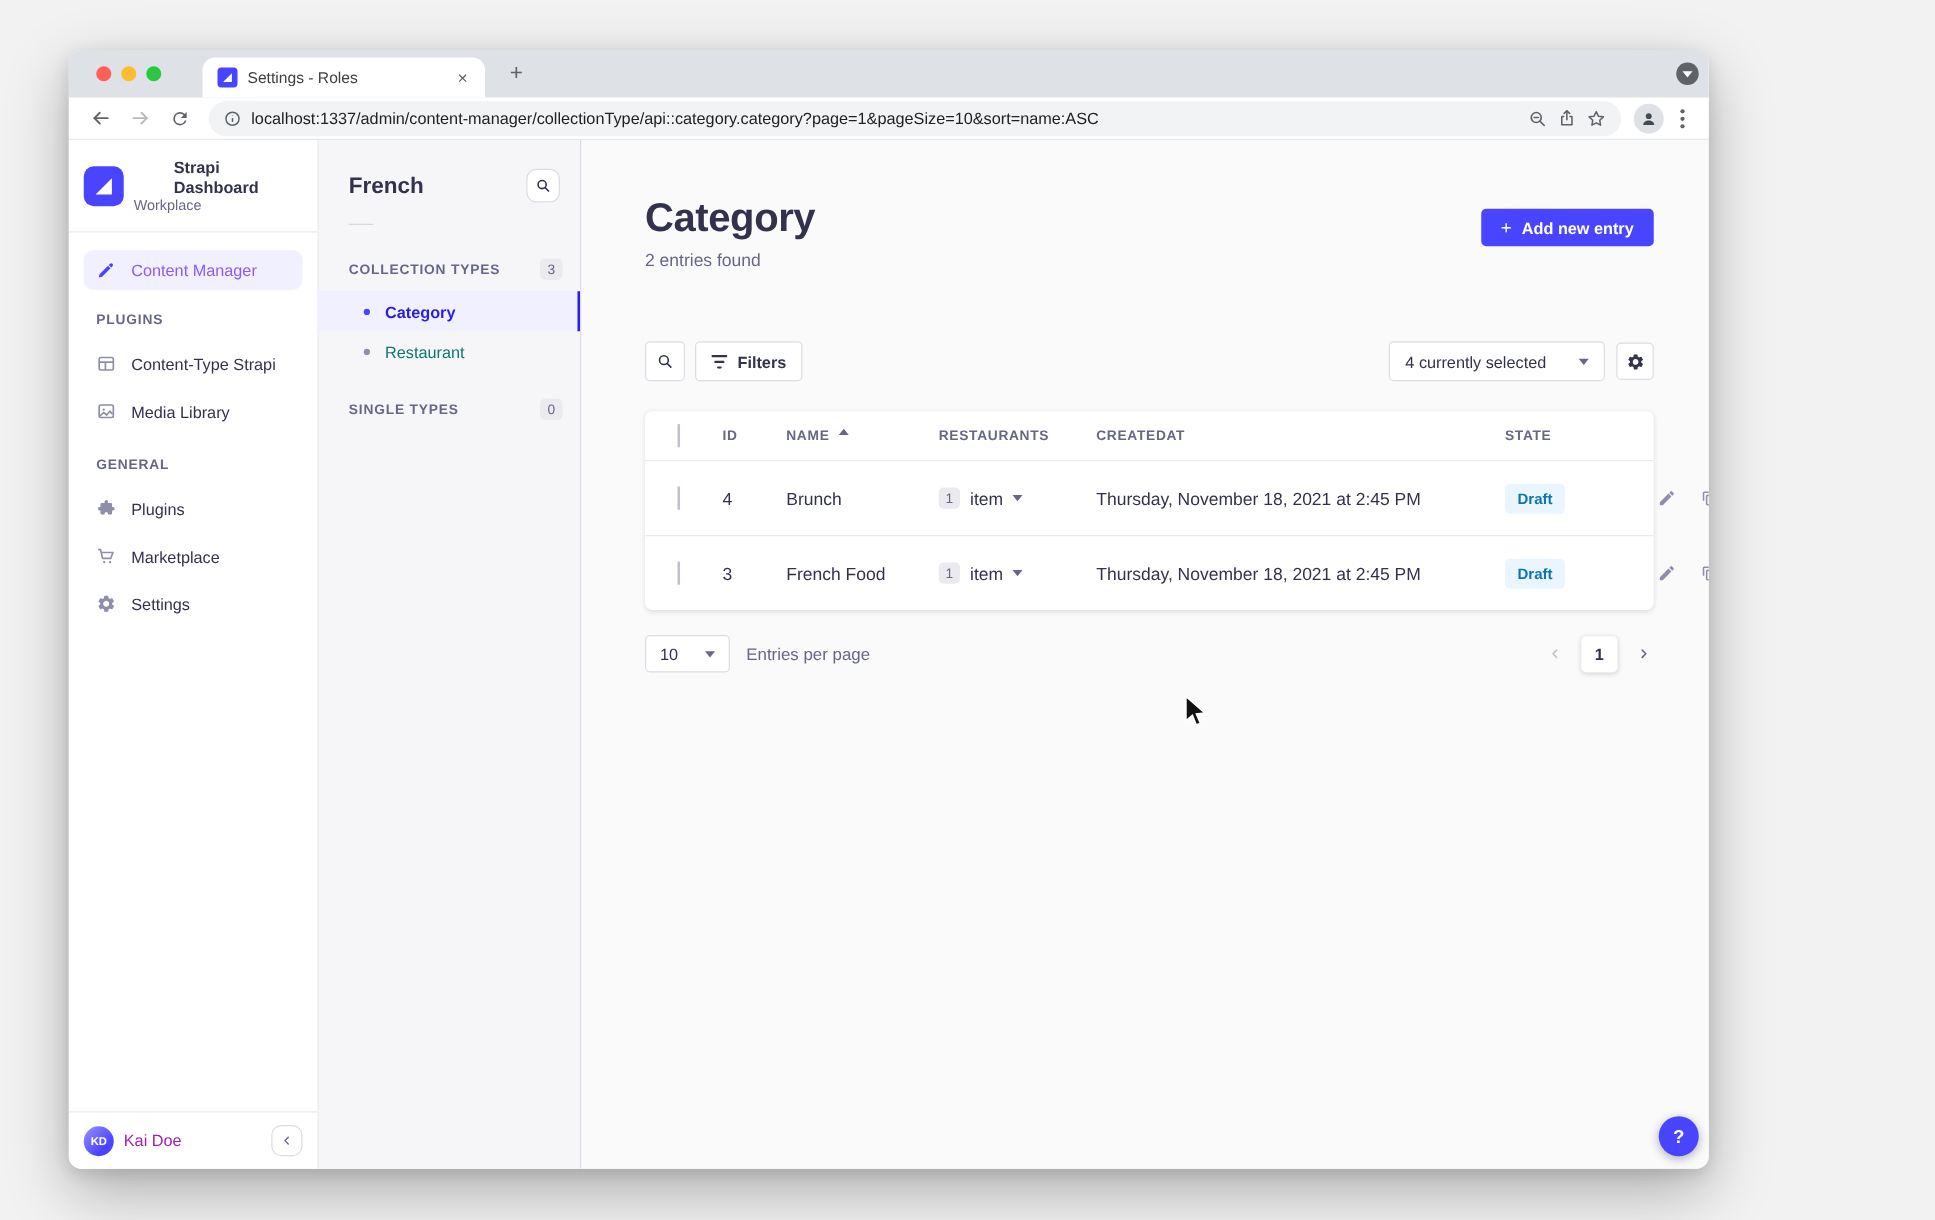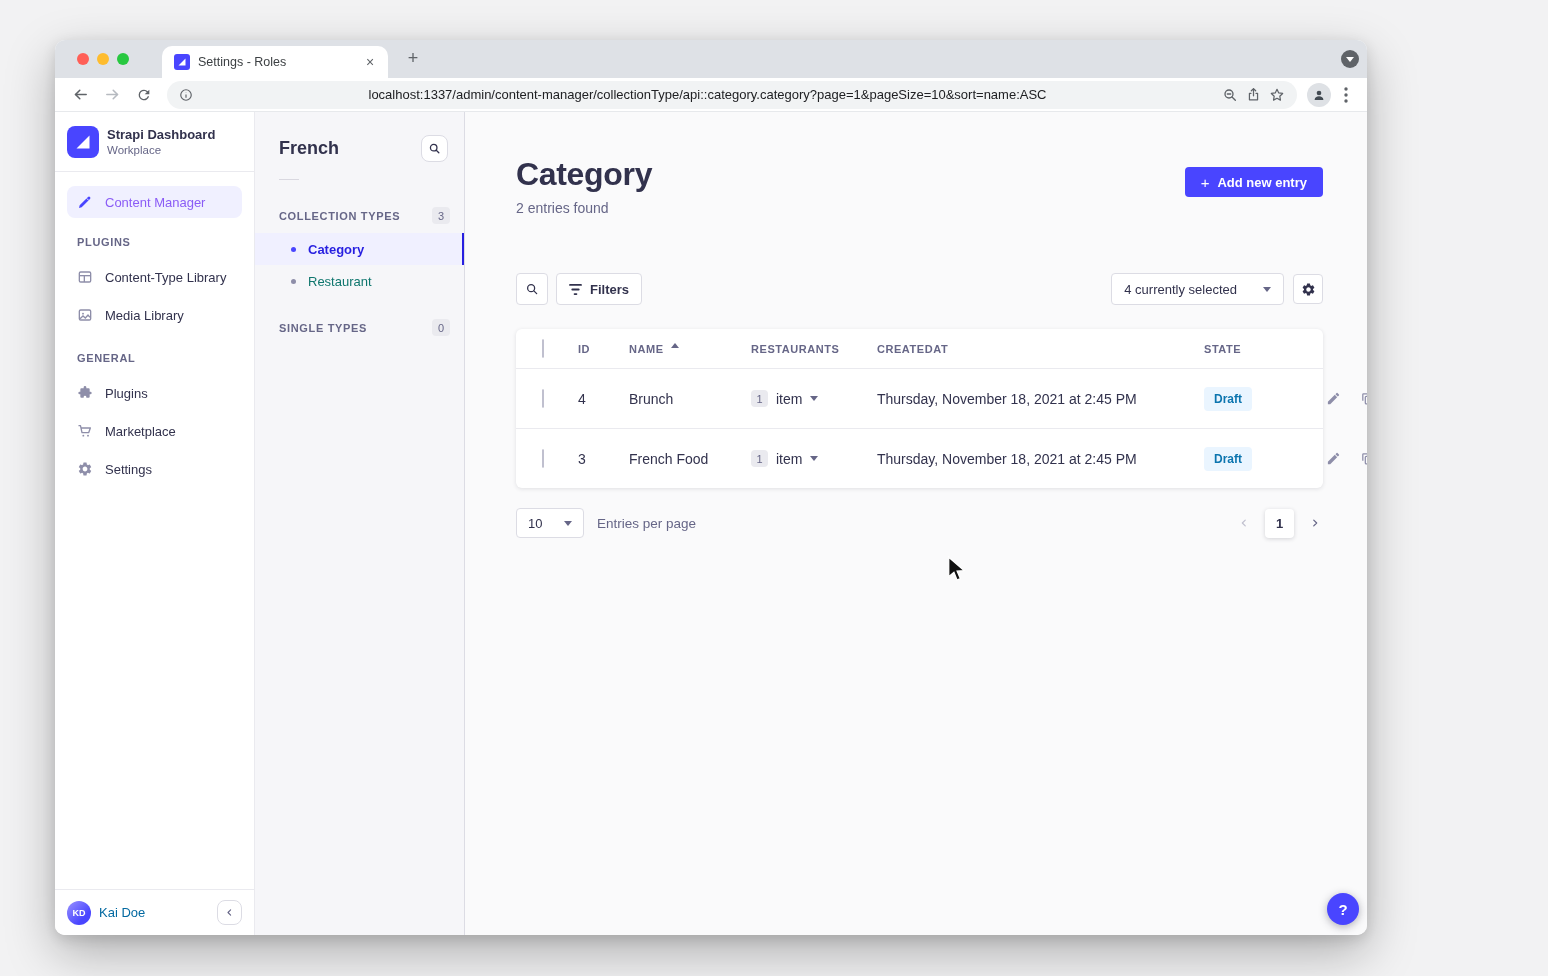--- a/index.html
+++ b/index.html
@@ -42,7 +42,7 @@
 
   .toolbar {
     height:34px; background:#fff; border-bottom:1px solid #e7e9ec;
-    display:flex; align-items:center; padding:0 12px; gap:6px; flex:none;text-align:center;
+    display:flex; align-items:center; padding:0 12px; gap:6px; flex:none;
   }
   .nav-ico { width:26px; height:26px; display:flex; align-items:center; justify-content:center; color:#5f6368; }
   .nav-ico.disabled { color:#b6bac0; }

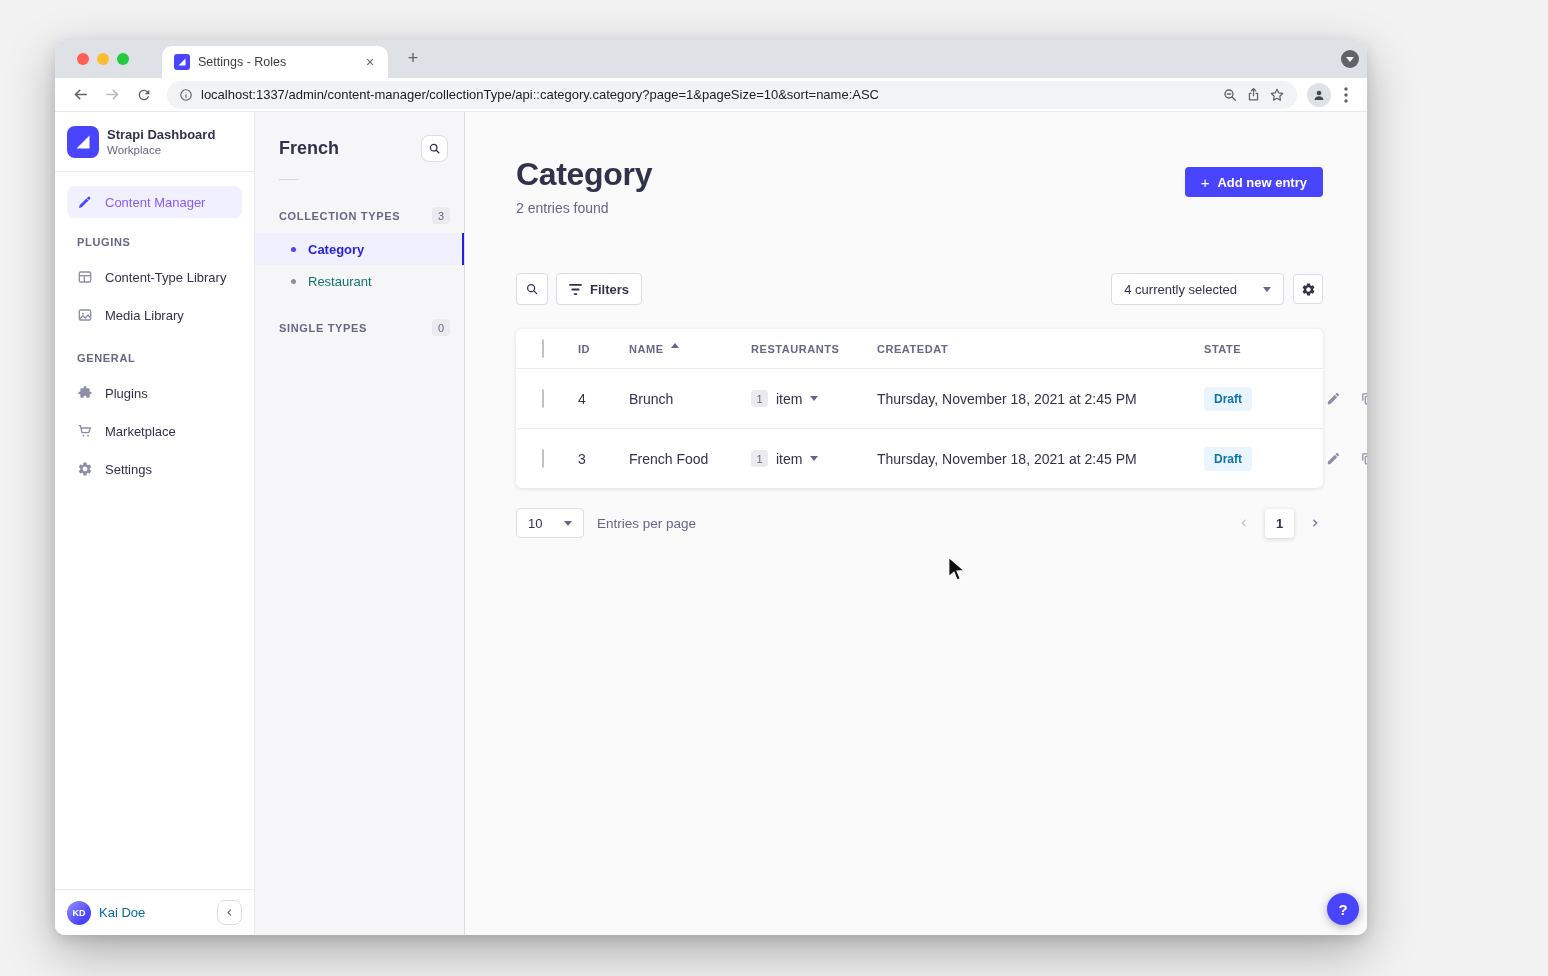--- a/index.html
+++ b/index.html
@@ -63,7 +63,7 @@
   .sidenav { width:200px; background:#fff; border-right:1px solid #eaeaef; display:flex; flex-direction:column; flex:none; }
   .brand { display:flex; align-items:center; gap:8px; padding:14px 12px 13px; }
   .logo { width:32px; height:32px; border-radius:8px; background:#4945ff; position:relative; flex:none; }
-  .brand-name { font-size:13px; font-weight:bold; color:#32324d; line-height:16px; }
+  .brand-name { font-size:13px; font-weight:bold; color:#32324d; line-height:16px;margin-left:32px; }
   .brand-sub { font-size:11.5px; color:#666687; line-height:14px; }
   .hdiv { height:1px; background:#eaeaef; }
   .nav { padding:14px 12px 0; }

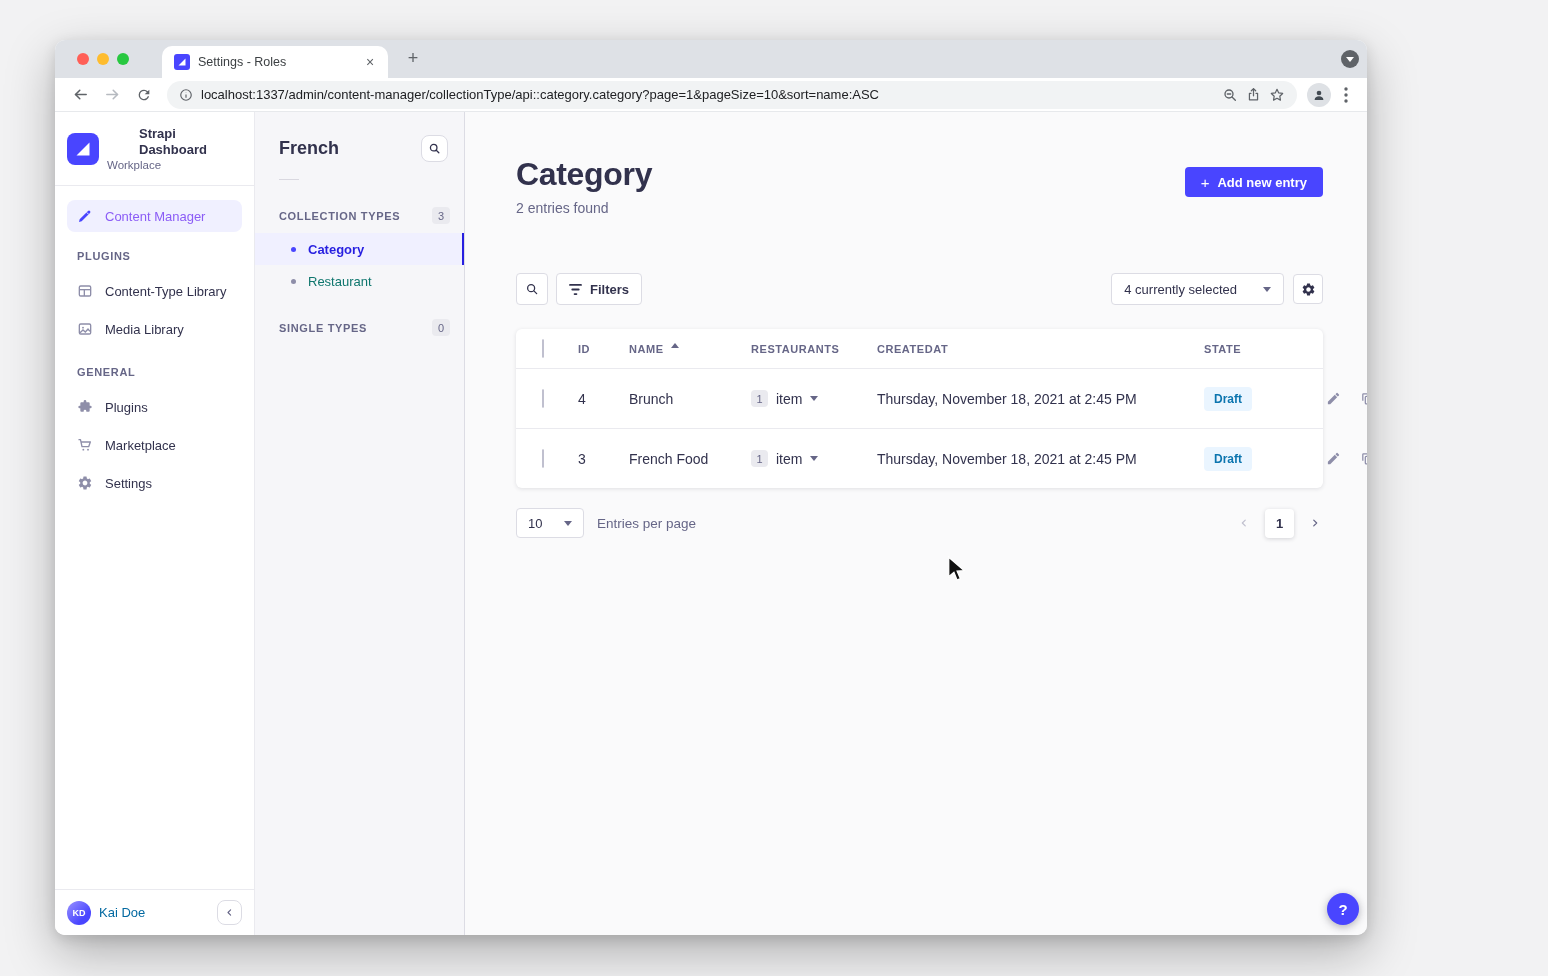--- a/index.html
+++ b/index.html
@@ -287,7 +287,7 @@
                   <line x1="11" y1="10" x2="11" y2="19.5"></line>
                 </svg>
             </span>
-            <span>Content-Type Library</span>
+            <span>Content-Type Strapi</span>
           </div>
           <div class="nav-item">
             <span class="ni">

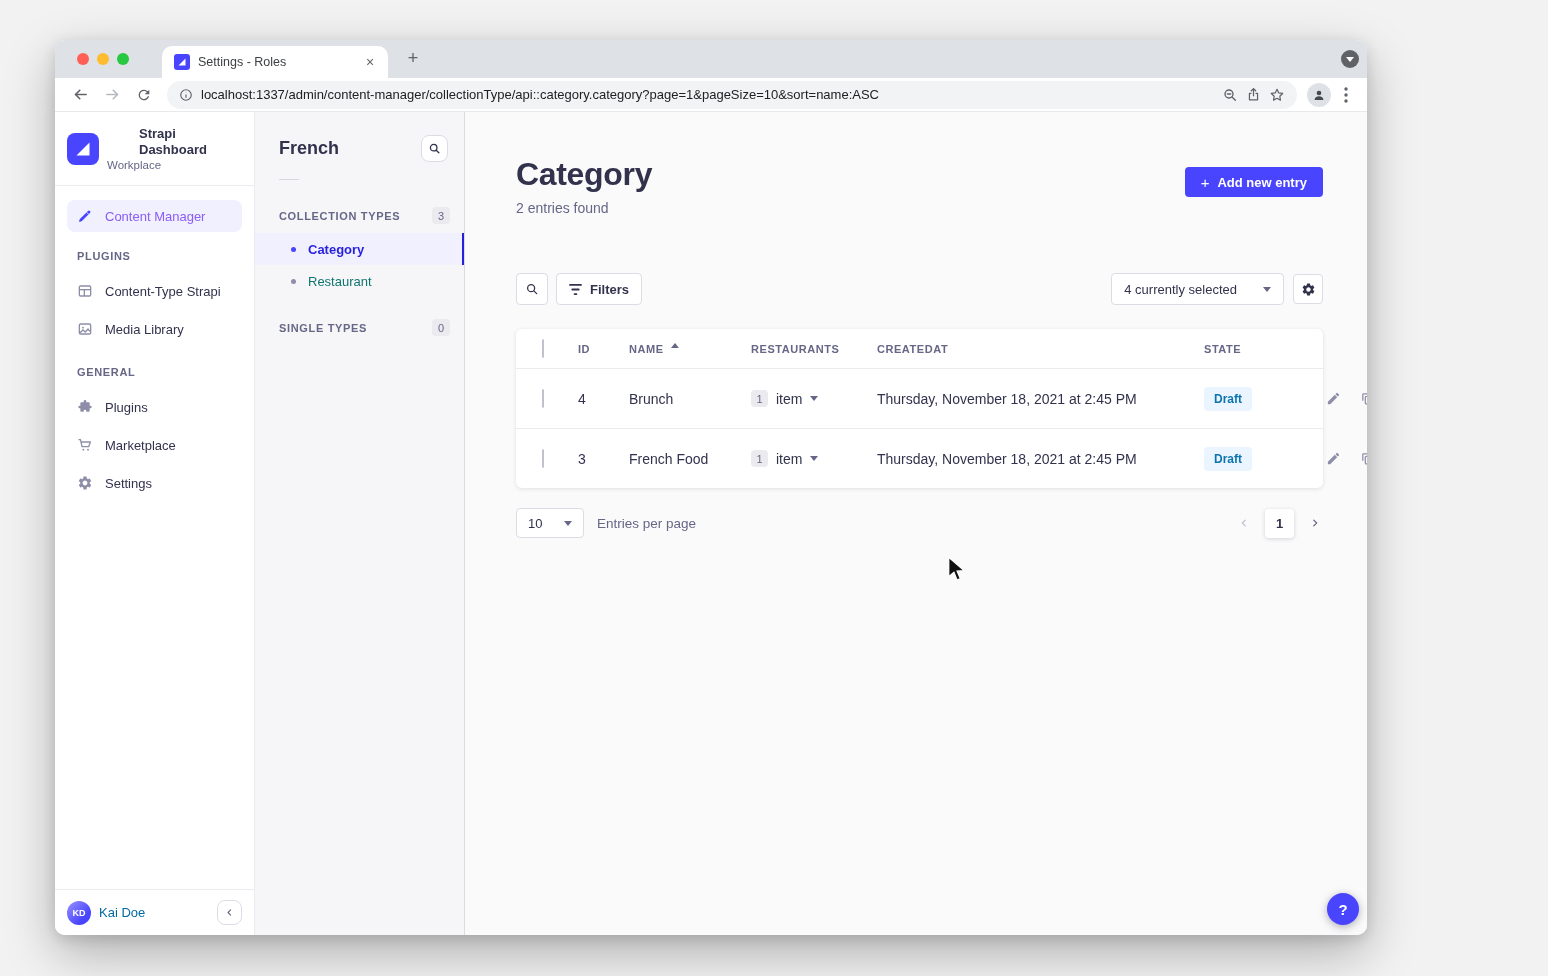--- a/index.html
+++ b/index.html
@@ -81,7 +81,7 @@
   .kd-avatar { width:24px; height:24px; border-radius:50%; flex:none;
     background:linear-gradient(135deg,#9a93ff 0%,#4945ff 70%);
     color:#fff; font-size:9px; font-weight:bold; display:flex; align-items:center; justify-content:center; }
-  .kd-name { font-size:13px; color:#0369a1; flex:1; }
+  .kd-name { font-size:13px; color:#a21caf; flex:1; }
   .collapse-btn { width:25px; height:25px; border:1px solid #dcdce4; border-radius:8px; background:#fff;
     color:#666687; display:flex; align-items:center; justify-content:center; }
 

